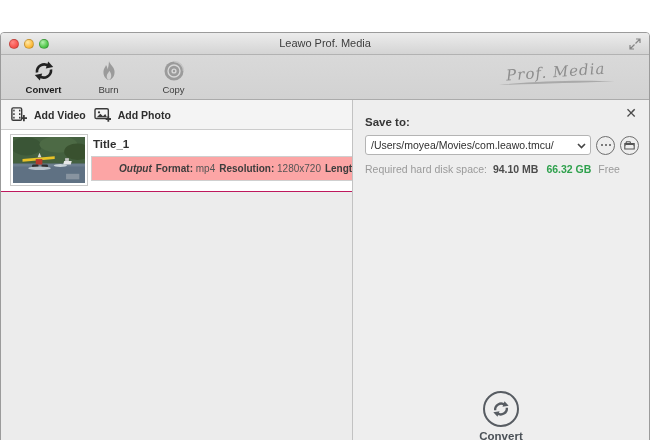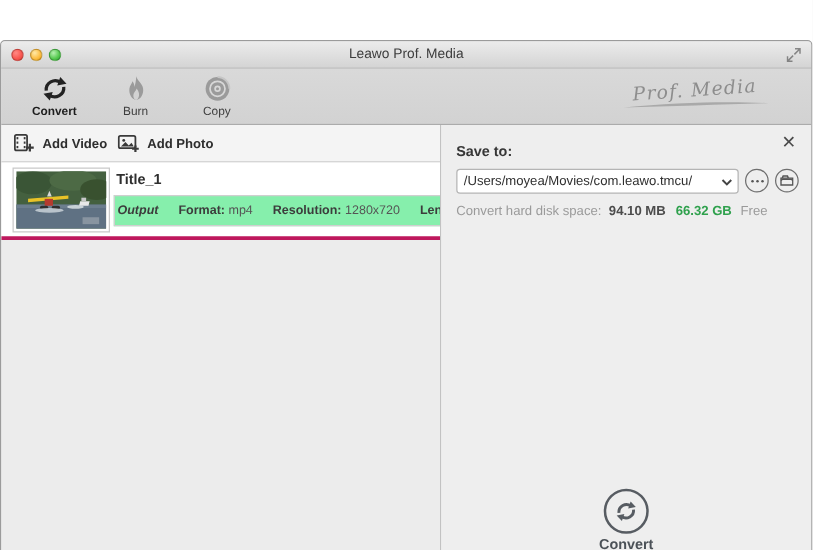--- a/index.html
+++ b/index.html
@@ -40,7 +40,7 @@
   .add-item.photo { margin-left:8px; }
 
   
-  .media-item { position:relative; height:62px; background:#ffffff; border-bottom:3px solid #be185d; overflow:hidden; }
+  .media-item { position:relative; height:62px; background:#ffffff; border-bottom:1px solid #be185d; overflow:hidden; }
   .thumb { position:absolute; left:10px; top:5px; width:76px; height:50px; border:2px solid #fff; outline:1px solid #c9c9c9; }
   .media-title { position:absolute; left:92px; top:8px; font-size:11.5px; font-weight:bold; color:#2f2f2f; }
   .detail-box { position:absolute; left:90px; top:26px; width:310px; height:25px; background:#86efac; border:1px solid #cfcfcf; display:flex; align-items:center; padding-left:2px; gap:16px; white-space:nowrap; }

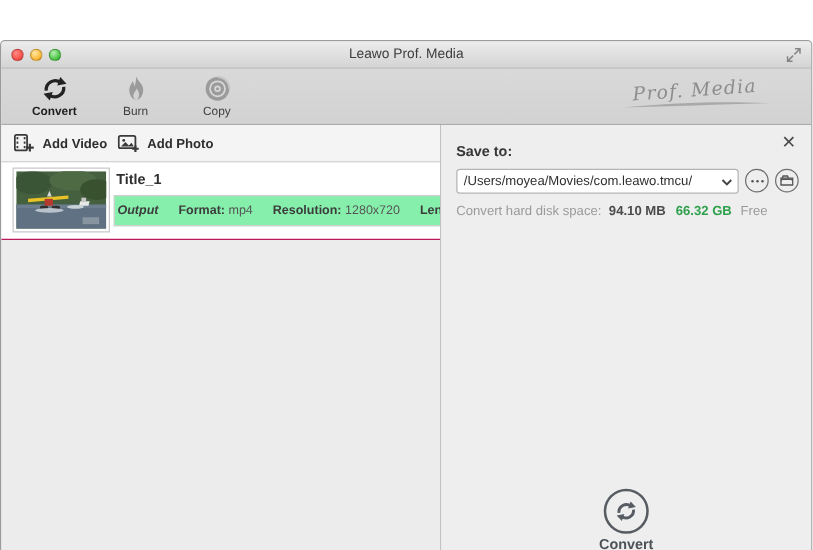--- a/index.html
+++ b/index.html
@@ -51,7 +51,7 @@
   
   .close-btn { position:absolute; top:6px; right:12px; font-size:14px; color:#4a4a4a; cursor:default; line-height:14px; }
   .save-label { position:absolute; left:12px; top:16px; font-size:11.5px; font-weight:bold; color:#363636; }
-  .path-row { position:absolute; left:12px; top:35px; right:8px; display:flex; }
+  .path-row { position:absolute; left:12px; top:35px; right:8px; display:flex; align-items:center; }
   .path-select { position:relative; width:226px; height:20px; background:#fff; border:1px solid #b4b4b4; border-radius:3px; }
   .path-text { position:absolute; left:5px; top:3px; right:18px; font-size:10.5px; color:#2f2f2f; white-space:nowrap; overflow:hidden; }
   .chev { position:absolute; right:4px; top:7px; }

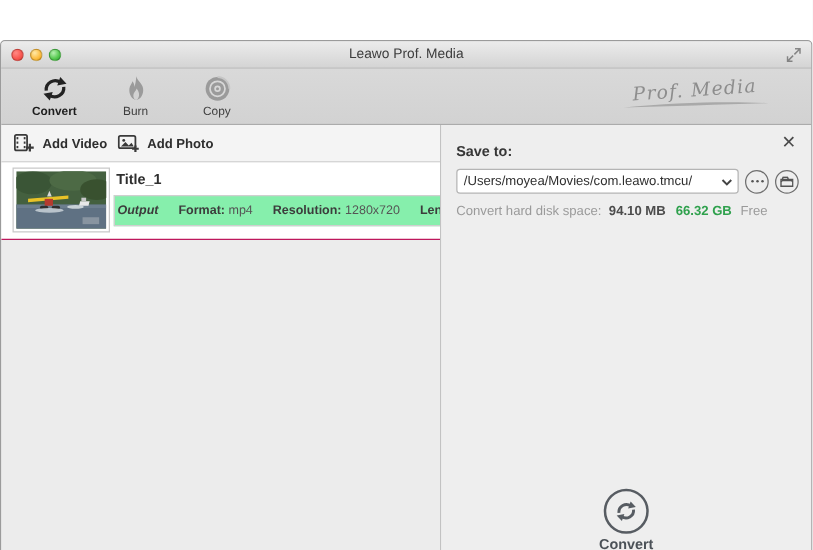--- a/index.html
+++ b/index.html
@@ -43,7 +43,7 @@
   .media-item { position:relative; height:62px; background:#ffffff; border-bottom:1px solid #be185d; overflow:hidden; }
   .thumb { position:absolute; left:10px; top:5px; width:76px; height:50px; border:2px solid #fff; outline:1px solid #c9c9c9; }
   .media-title { position:absolute; left:92px; top:8px; font-size:11.5px; font-weight:bold; color:#2f2f2f; }
-  .detail-box { position:absolute; left:90px; top:26px; width:310px; height:25px; background:#86efac; border:1px solid #cfcfcf; display:flex; align-items:center; padding-left:2px; gap:16px; white-space:nowrap; }
+  .detail-box { position:absolute; left:90px; top:26px; width:310px; height:25px; background:#fca5a5; border:1px solid #cfcfcf; display:flex; align-items:center; padding-left:27px; gap:4px; white-space:nowrap; }
   .detail-box .output { font-size:10px; font-weight:bold; font-style:italic; color:#3c3c3c; }
   .field { font-size:10px; color:#555; }
   .field b { color:#3c3c3c; }

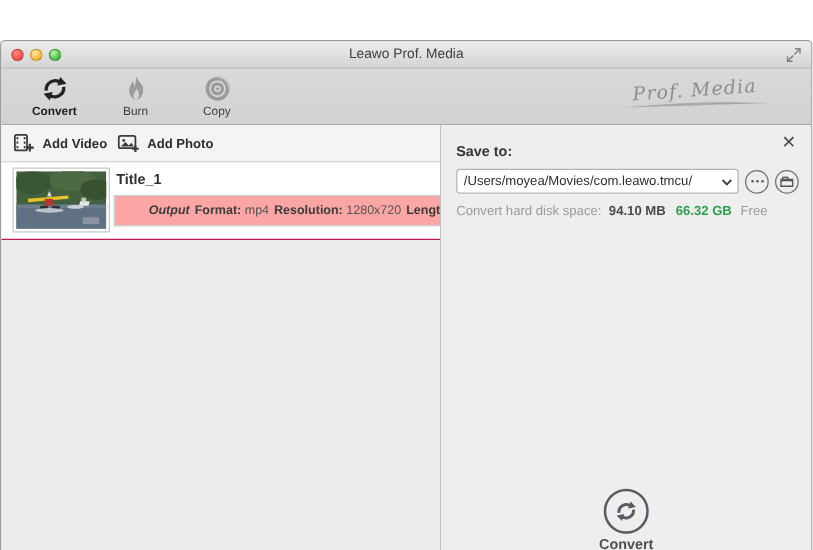--- a/index.html
+++ b/index.html
@@ -206,7 +206,7 @@
         </div>
       </div>
       <div class="req-row">
-        <span>Convert hard disk space:</span>
+        <span>Required hard disk space:</span>
         <span class="mb">94.10 MB</span>
         <span class="gb" style="color:#2fa14d;">66.32 GB</span>
         <span class="free">Free</span>

